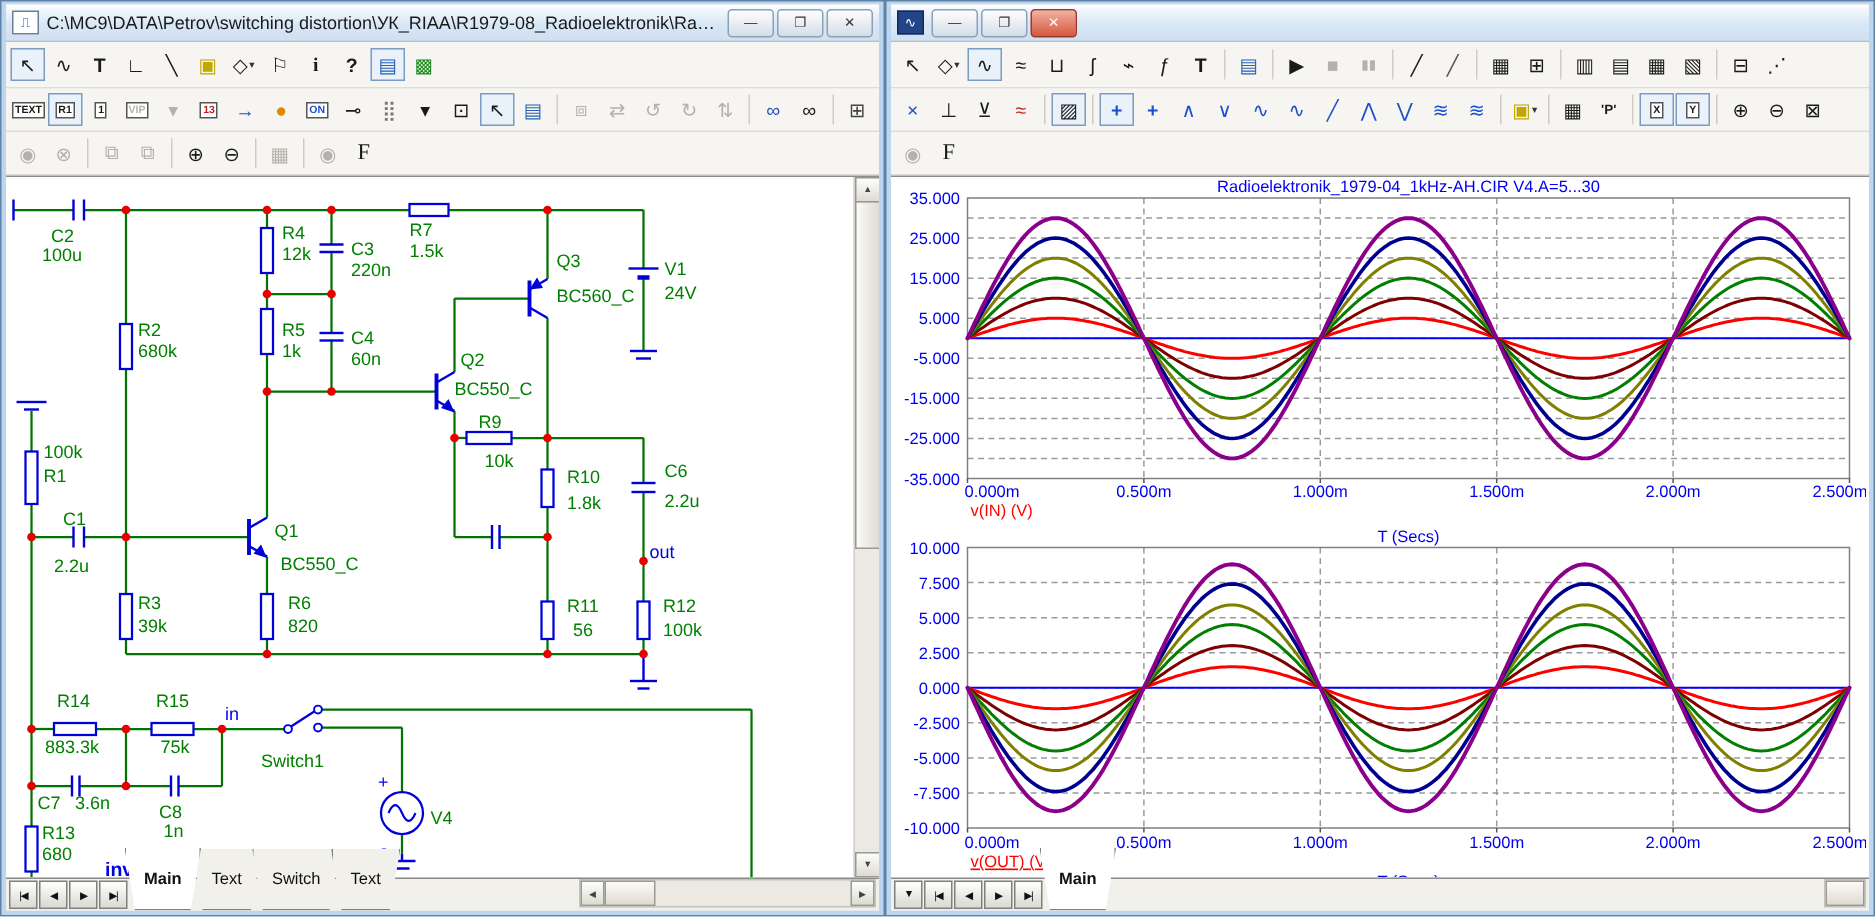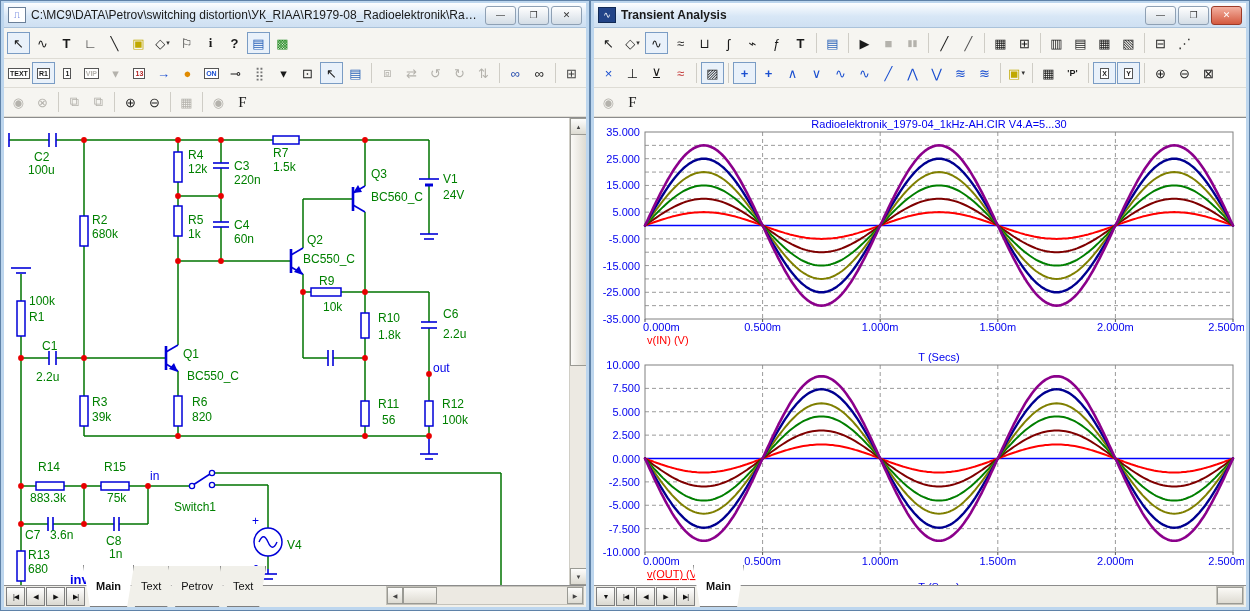--- a/index.html
+++ b/index.html
@@ -456,7 +456,6 @@
   <div class="win-inner">
     <div class="titlebar">
       <span class="titleicon" style="background:#224488;color:#fff;border-color:#122a55;">∿</span>
-      <span class="title-text" style="font-weight:bold;">Transient Analysis</span>
       <span class="winbtns">
         <span class="wbtn">—</span>
         <span class="wbtn">❐</span>

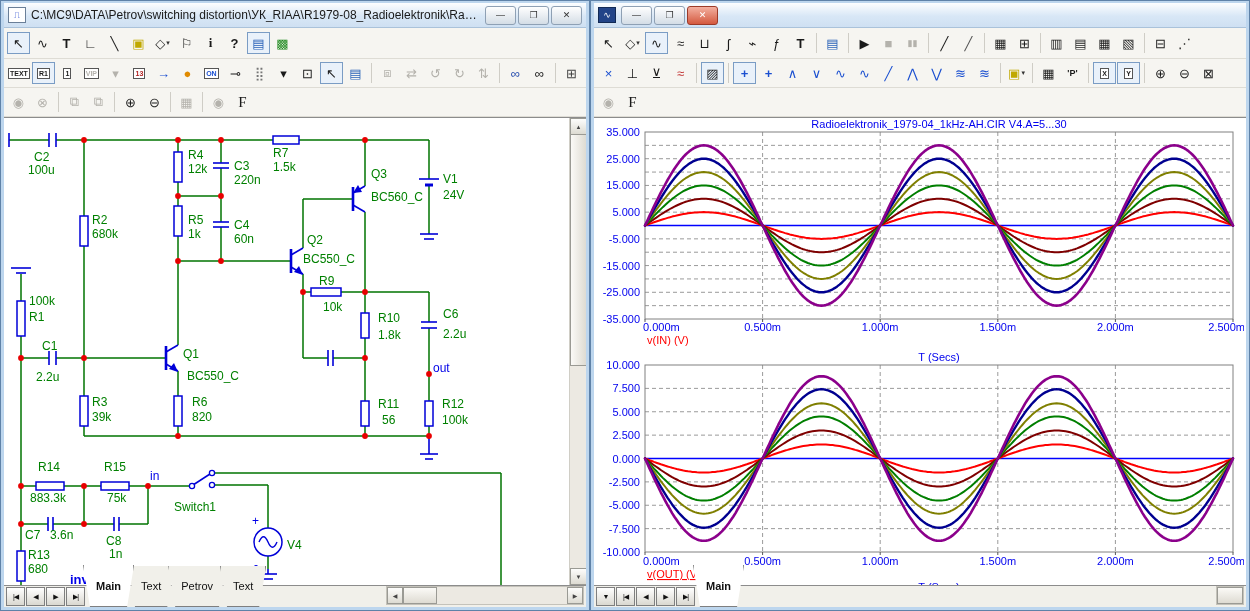--- a/index.html
+++ b/index.html
@@ -439,7 +439,7 @@
       <div class="tabs" id="ltabs">
           <div class="tab selected">Main</div>
           <div class="tab">Text</div>
-          <div class="tab">Petrov</div>
+          <div class="tab">Switch</div>
           <div class="tab">Text</div>
         </div>
       <div class="hscroll" style="right:2px;width:196px;">

